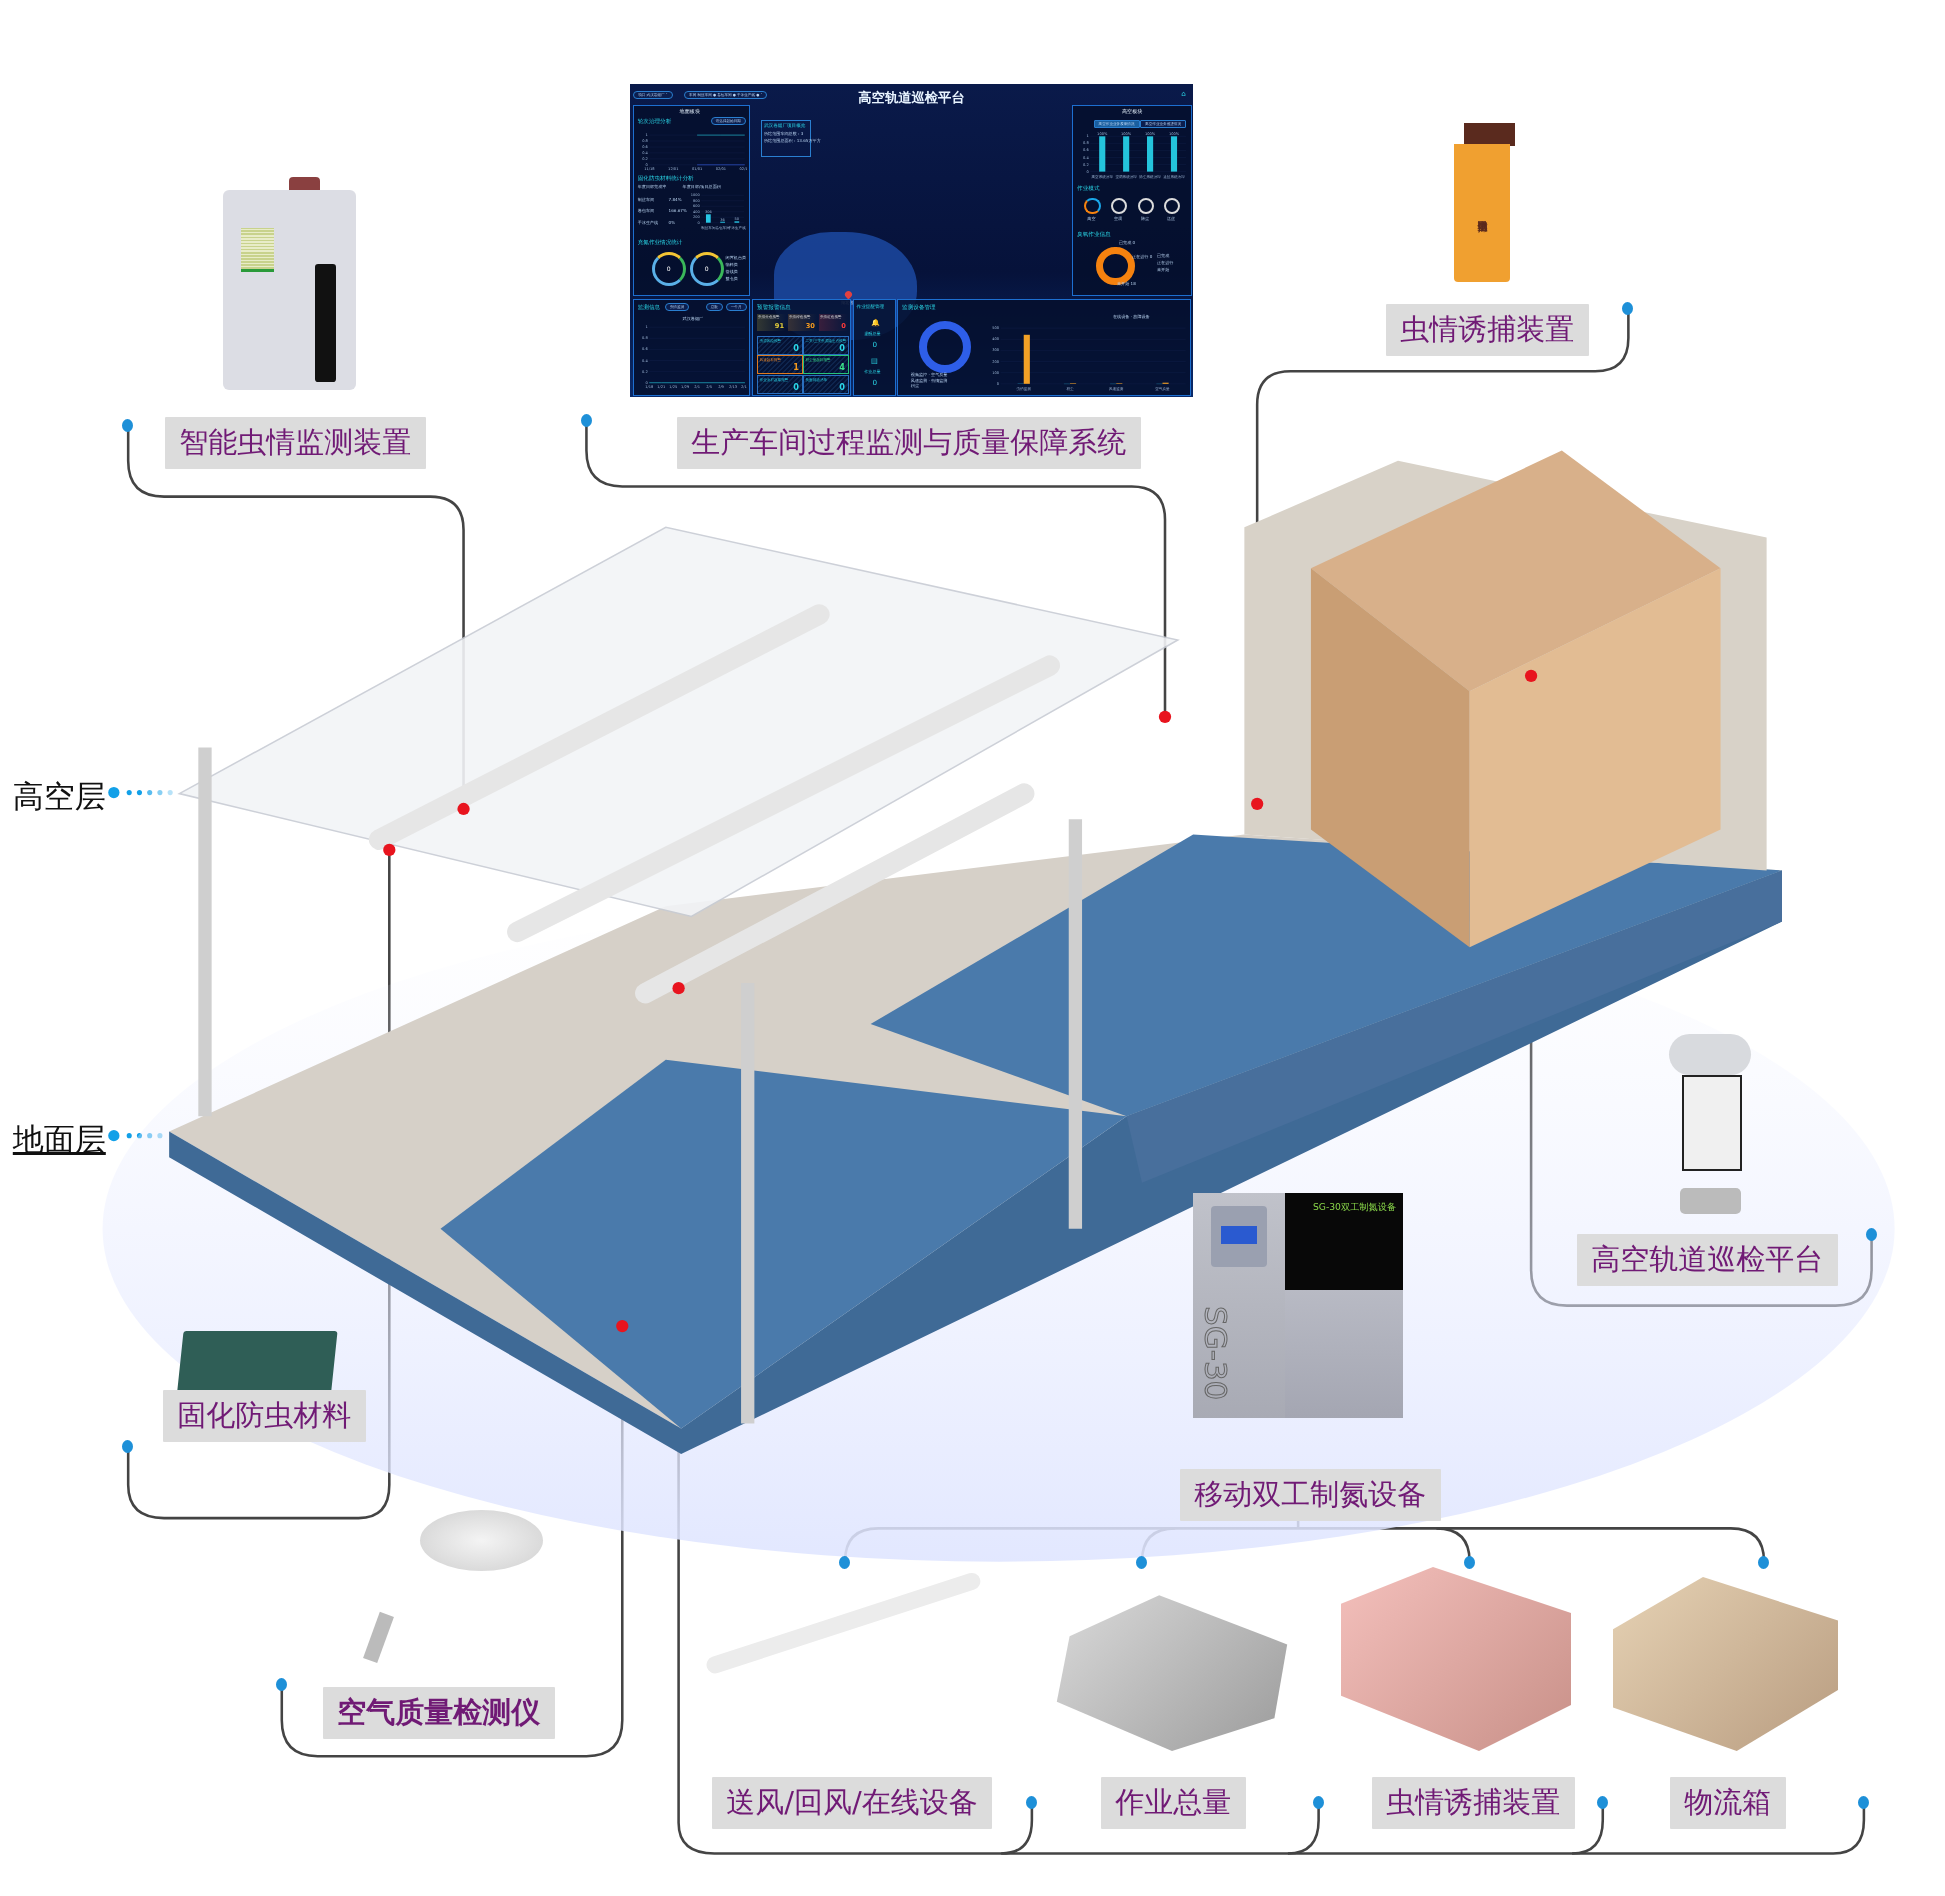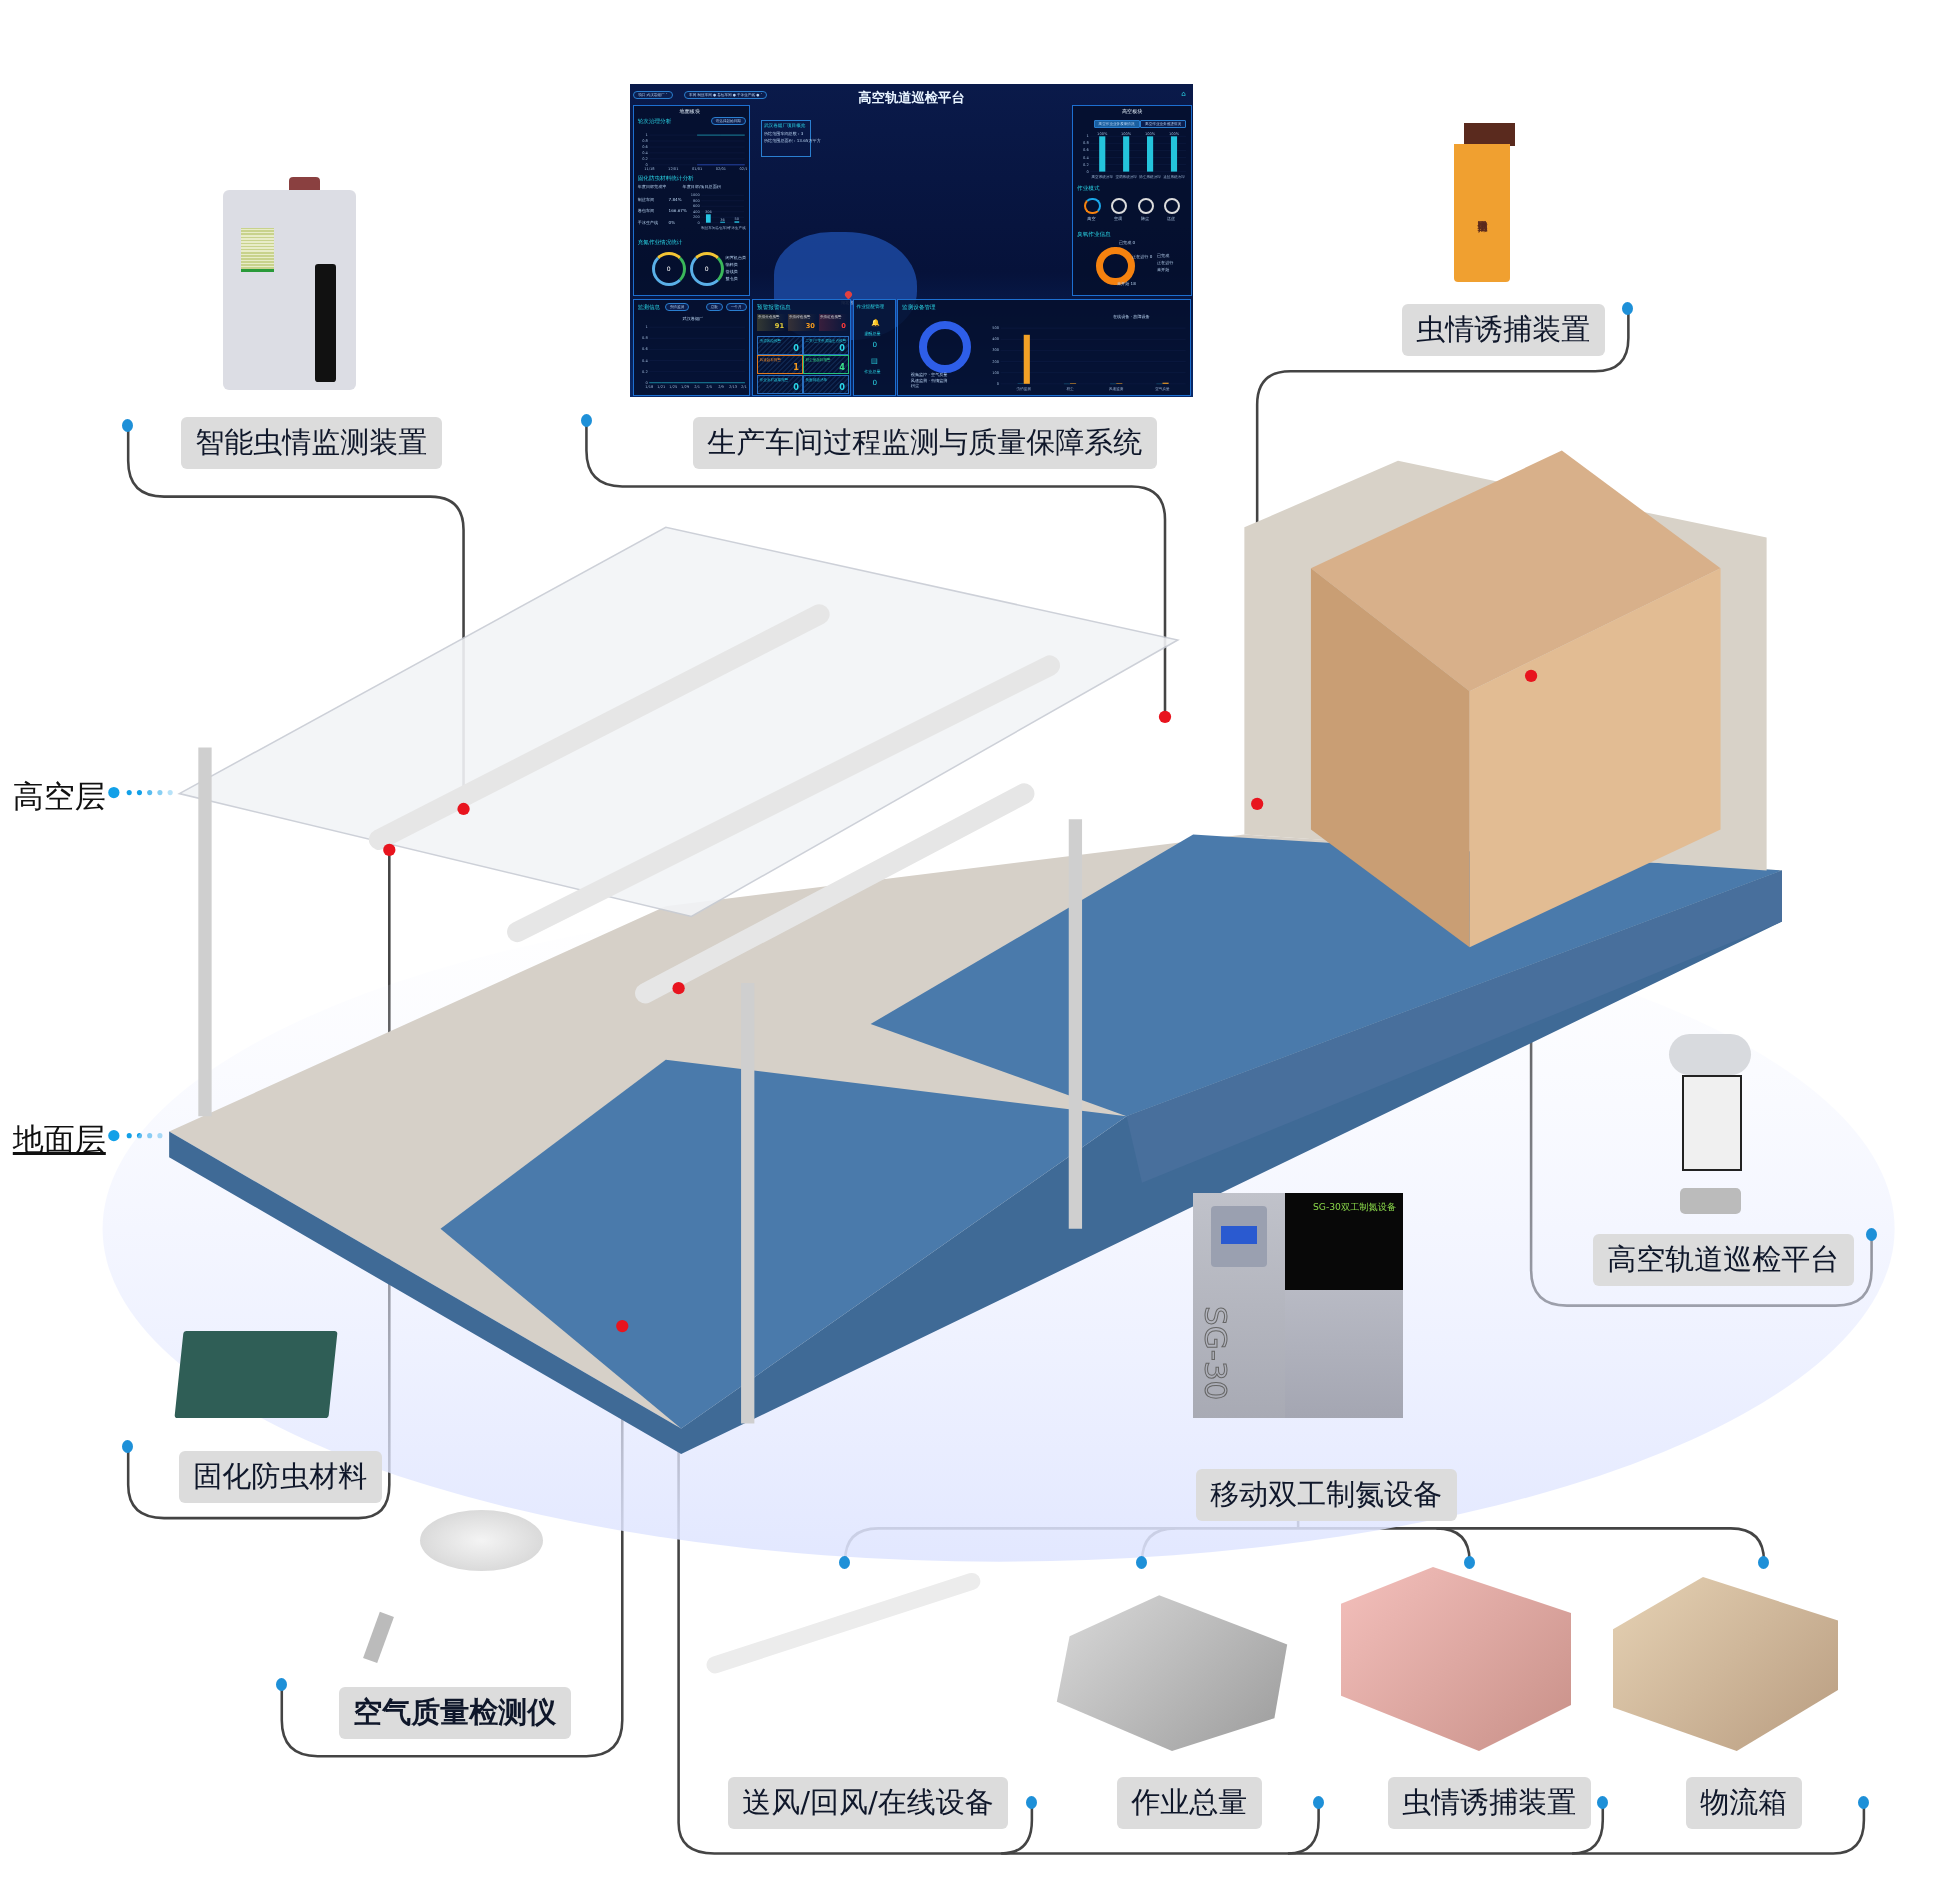--- a/index.html
+++ b/index.html
@@ -5,7 +5,7 @@
   html,body{margin:0;padding:0;background:#fff;}
   body{width:1946px;height:1897px;position:relative;overflow:hidden;font-family:"DejaVu Sans","Liberation Sans",sans-serif;}
   .abs{position:absolute;}
-  .label{position:absolute;background:#dcdcdc;border-radius:6px;color:#0f172a;font-size:29px;line-height:1;padding:11.3px 14.3px;white-space:nowrap;margin-left:16px;}
+  .label{position:absolute;background:#dcdcdc;border-radius:1px;color:#701a75;font-size:29px;line-height:1;padding:11.3px 14.3px;white-space:nowrap;}
   .dot{position:absolute;width:11.3px;height:13.3px;border-radius:50%;background:#1e90d8;}
   .layer-label{position:absolute;font-size:31px;color:#111;}
   svg.lines{position:absolute;left:0;top:0;}

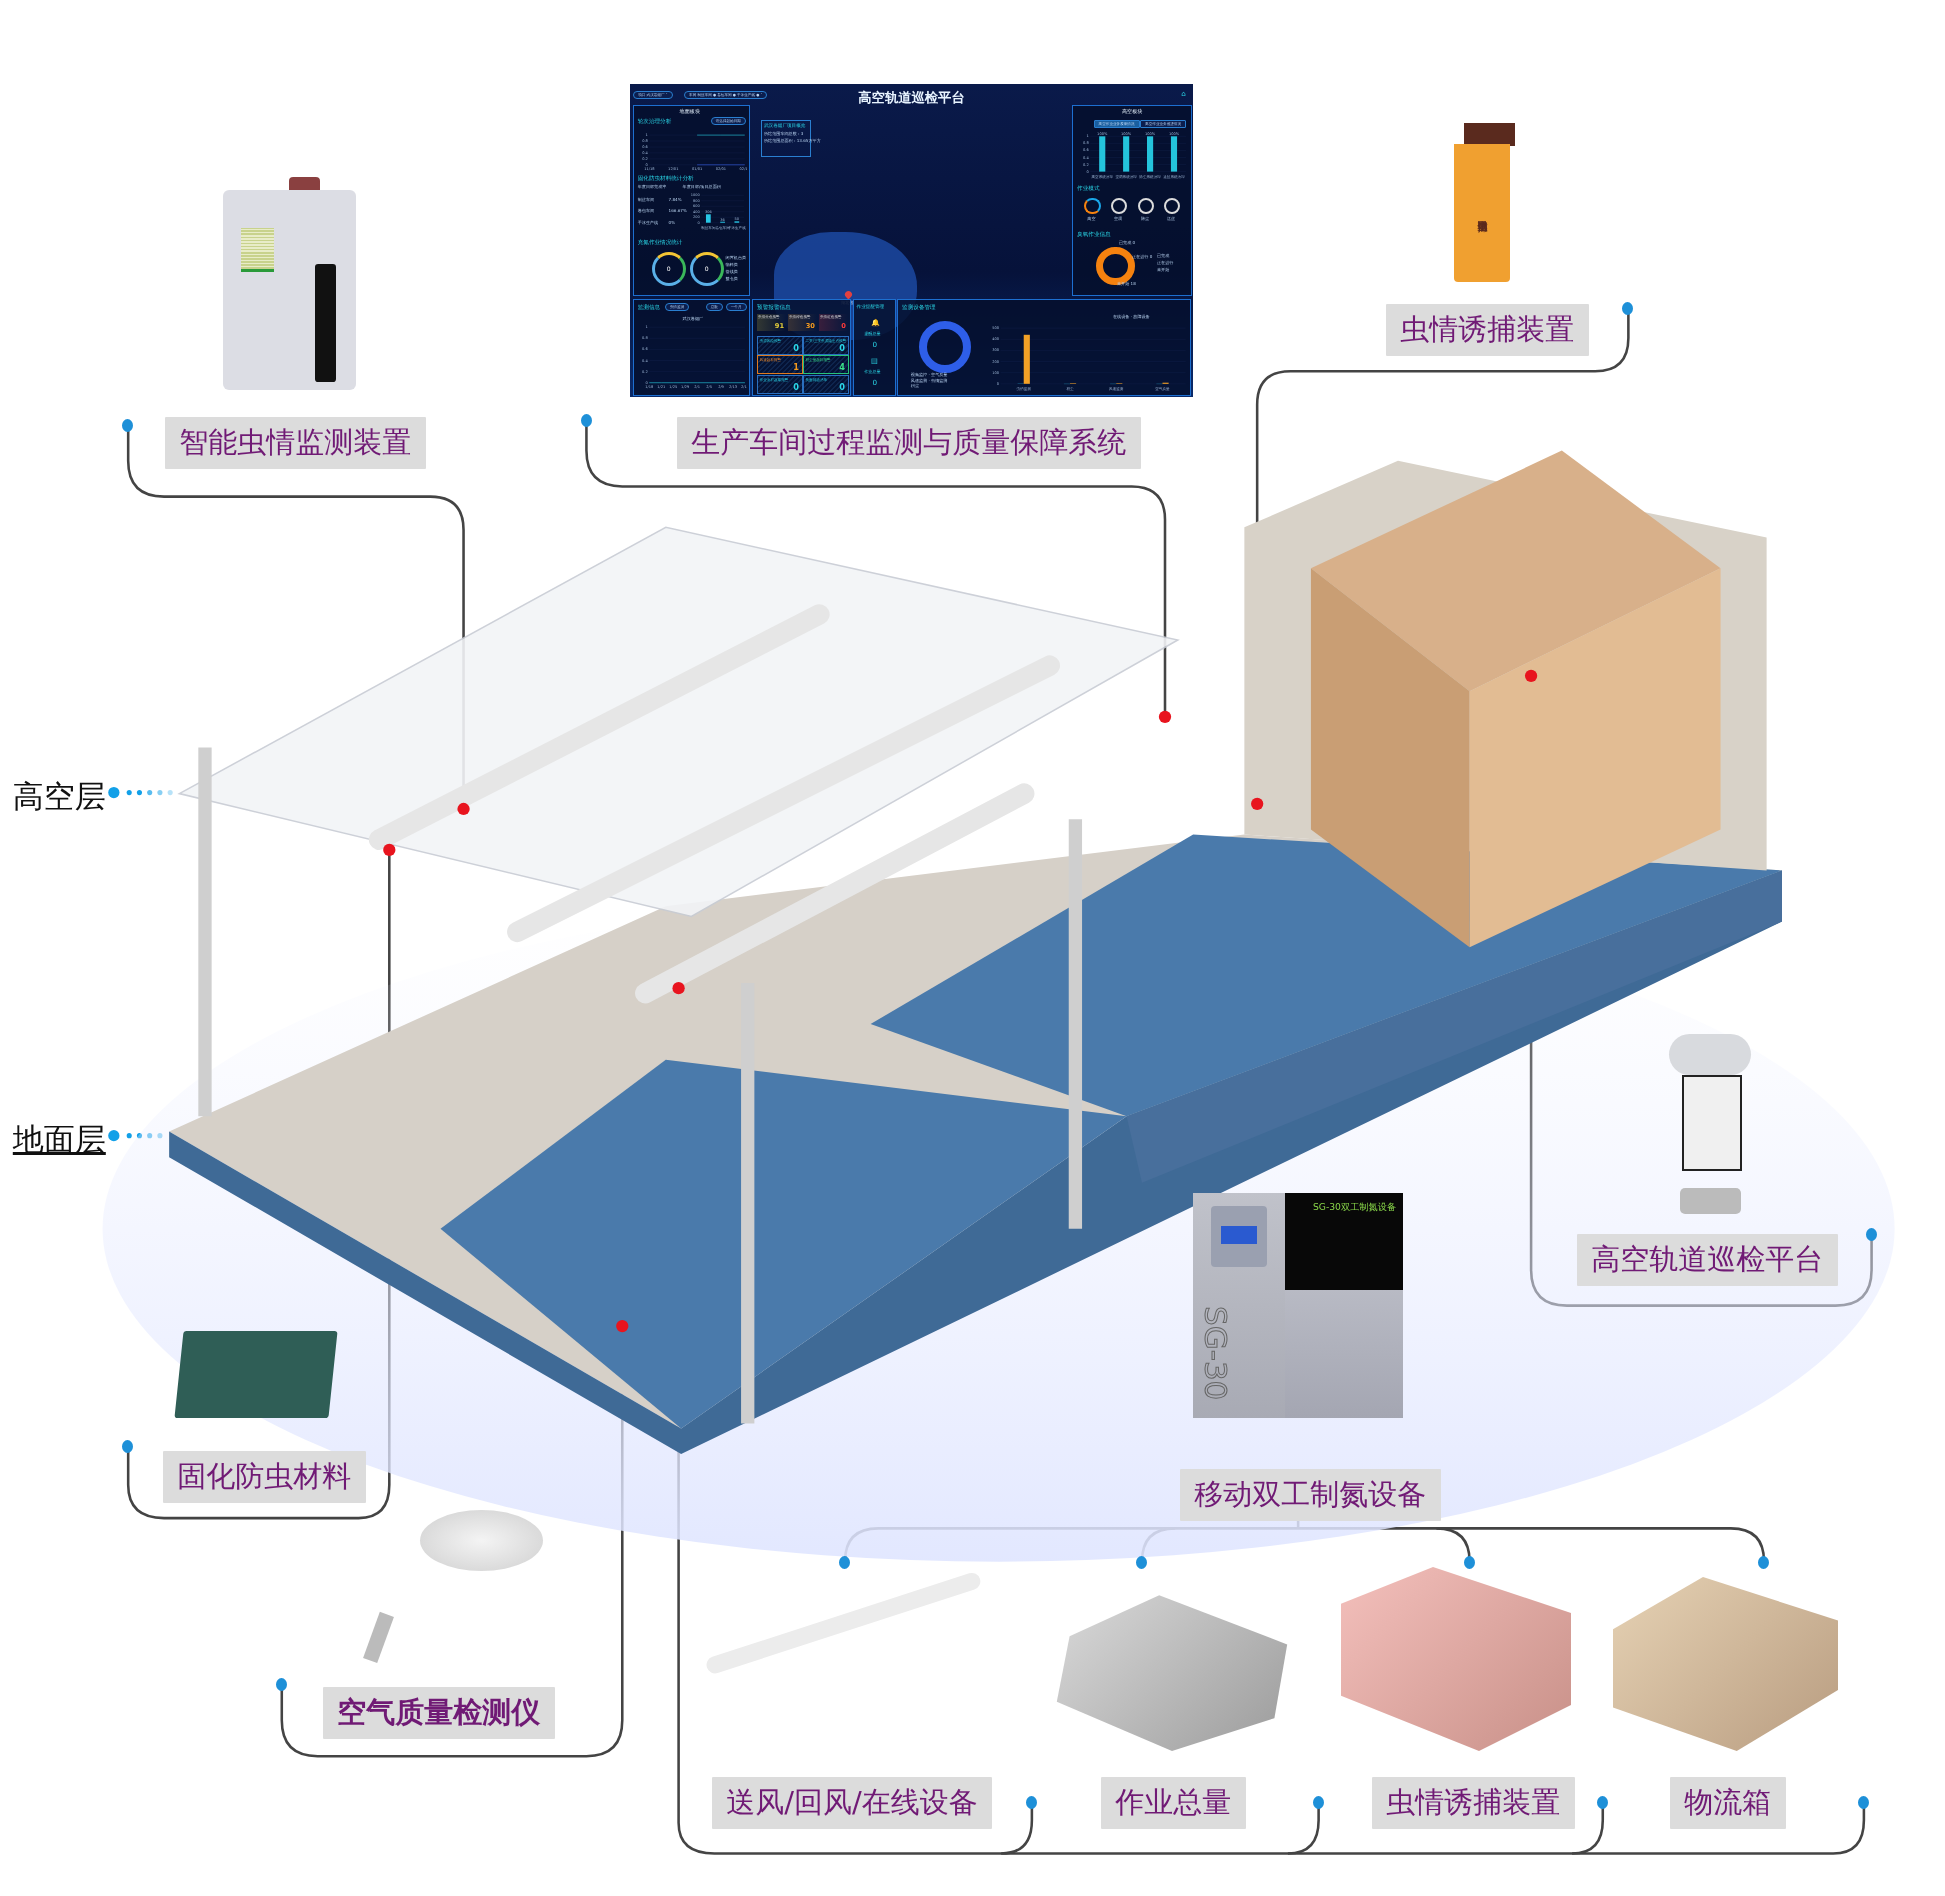--- a/index.html
+++ b/index.html
@@ -155,7 +155,7 @@
 <div class="label" style="left:1180px;top:1469px;">移动双工制氮设备</div>
 
 <div class="abs" style="left:179px;top:1331px;width:154px;height:87px;background:#2f5e56;transform:skewX(-6deg);border-radius:3.1px;"></div>
-<div class="label" style="left:163px;top:1451px;">固化防虫材料</div>
+<div class="label" style="left:163px;top:1390px;">固化防虫材料</div>
 <div class="dot" style="left:122px;top:1440px;"></div>
 
 <div class="abs" style="left:420px;top:1510px;width:123px;height:61px;border-radius:50%;background:radial-gradient(#f4f4f4,#cfcfcf);"></div>

